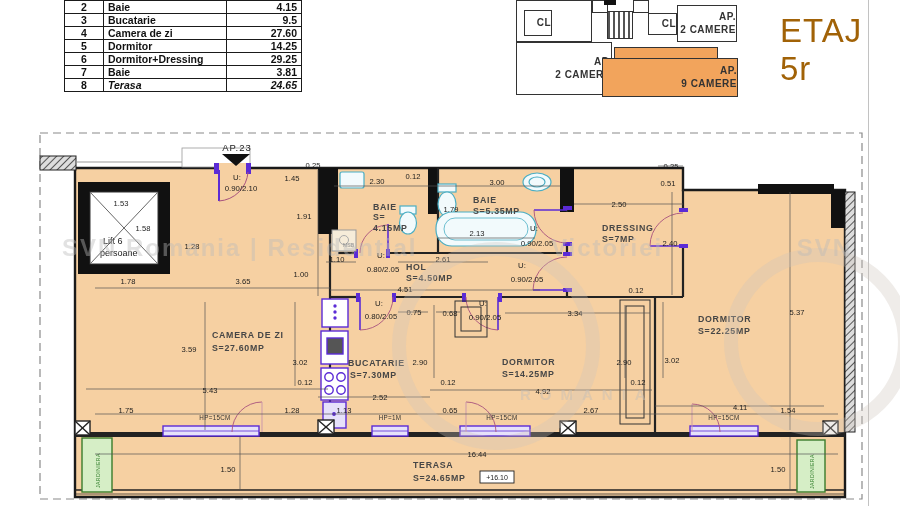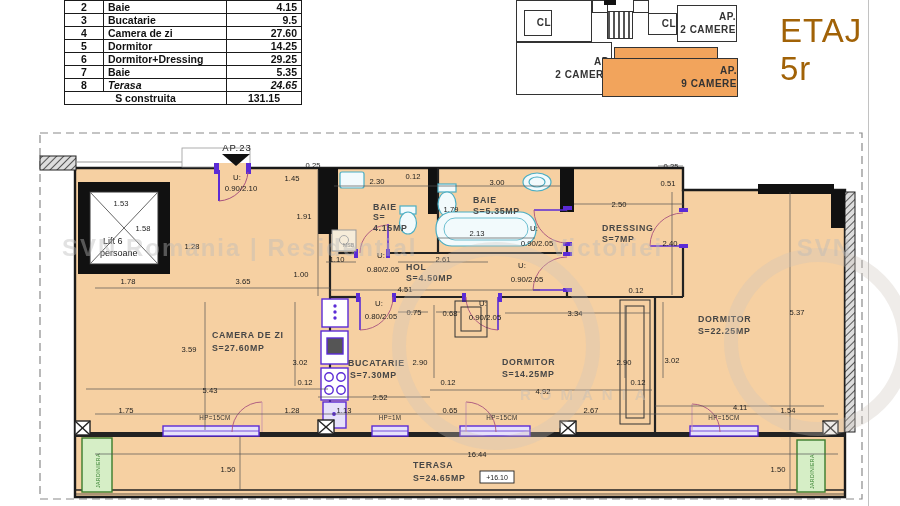--- a/index.html
+++ b/index.html
@@ -78,7 +78,7 @@
     <tr>
       <td class="c-no">7</td>
       <td class="c-name">Baie</td>
-      <td class="c-val">5.35</td>
+      <td class="c-val">3.81</td>
     </tr>
     <tr>
       <td class="c-no">8</td>

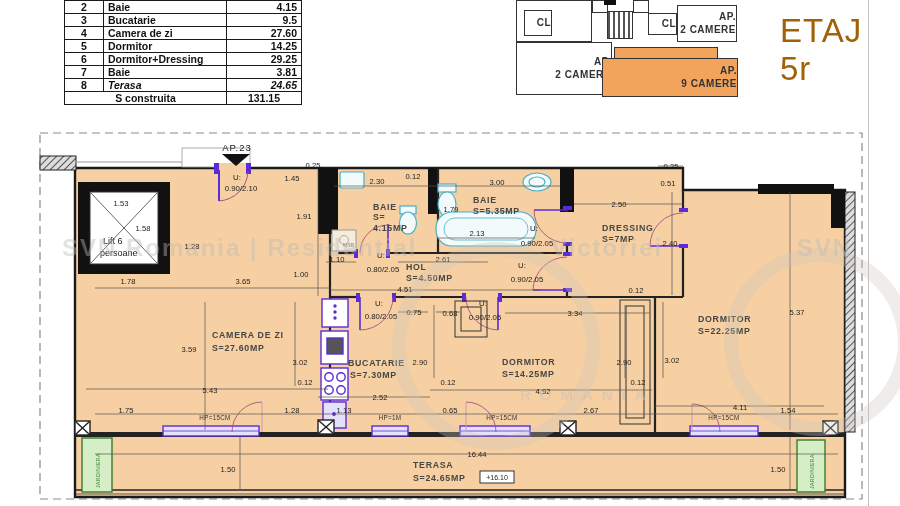--- a/index.html
+++ b/index.html
@@ -85,10 +85,6 @@
       <td class="c-name it">Terasa</td>
       <td class="c-val it">24.65</td>
     </tr>
-    <tr class="sum">
-      <td colspan="2">S construita</td>
-      <td class="c-val">131.15</td>
-    </tr>
   </tbody>
     </table>
 

